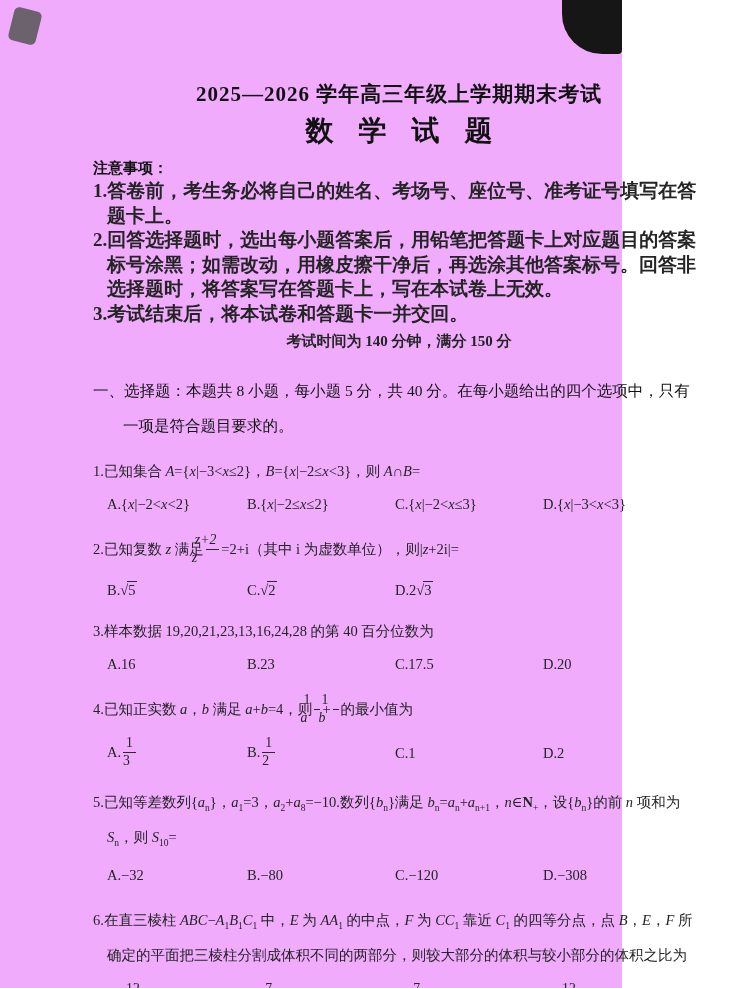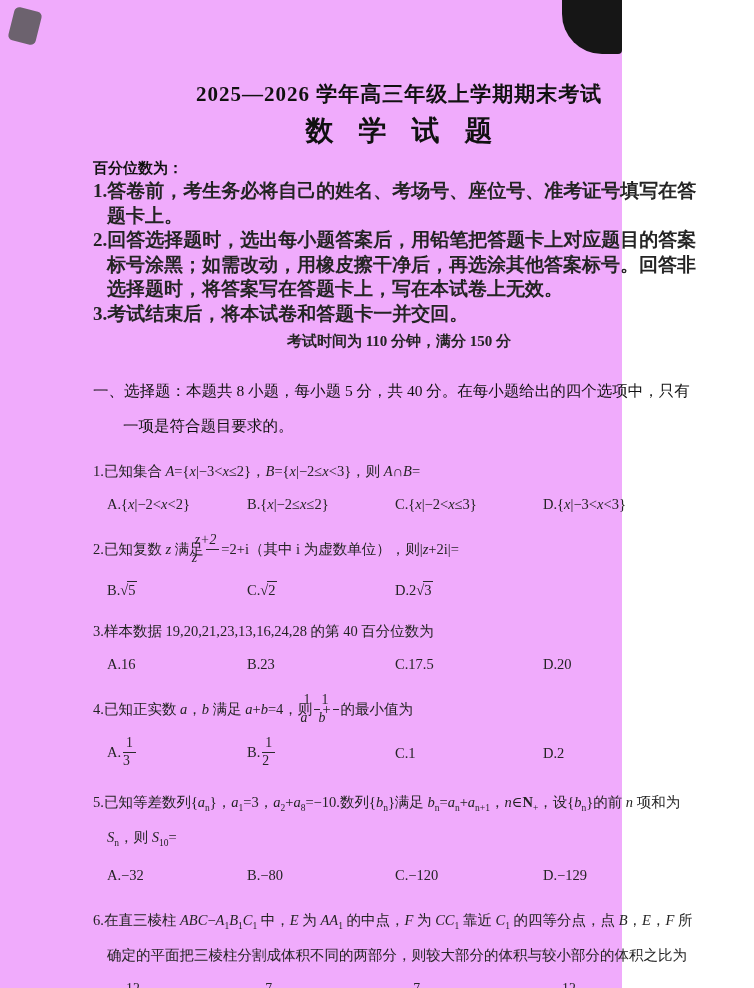--- a/index.html
+++ b/index.html
@@ -57,7 +57,7 @@
     <div class="t1">2025—2026 学年高三年级上学期期末考试</div>
     <div class="t2">数 学 试 题</div>
 
-    <div class="notice-h">百分位数为：</div>
+    <div class="notice-h">注意事项：</div>
     <div class="note">1.答卷前，考生务必将自己的姓名、考场号、座位号、准考证号填写在答题卡上。</div>
     <div class="note">2.回答选择题时，选出每小题答案后，用铅笔把答题卡上对应题目的答案标号涂黑；如需改动，用橡皮擦干净后，再选涂其他答案标号。回答非选择题时，将答案写在答题卡上，写在本试卷上无效。</div>
     <div class="note">3.考试结束后，将本试卷和答题卡一并交回。</div>

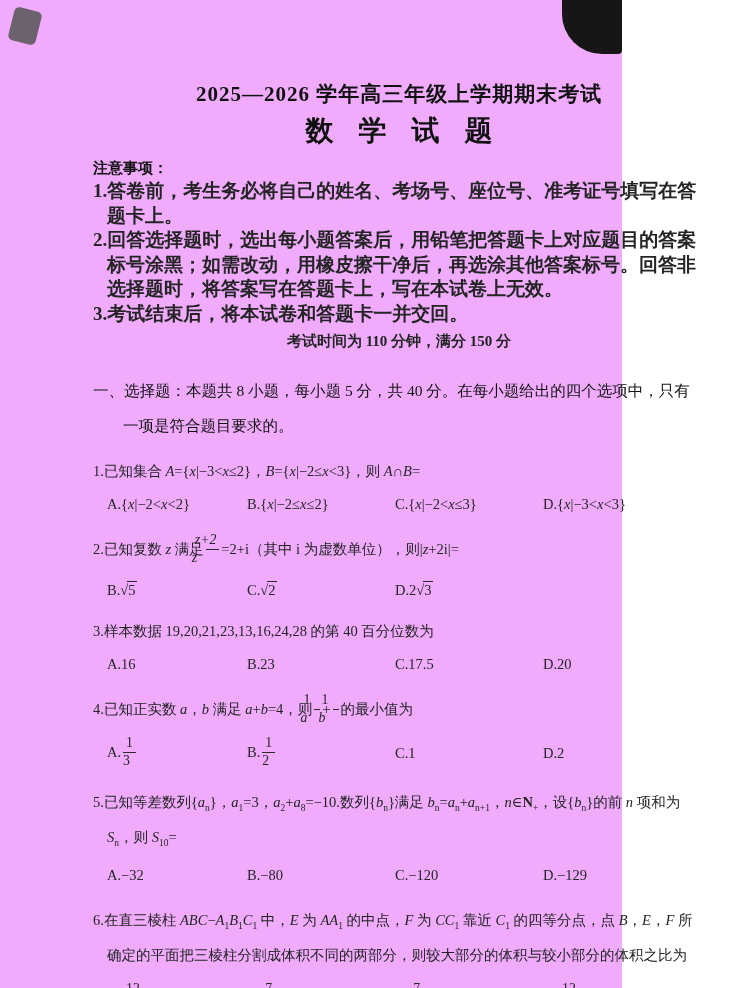--- a/index.html
+++ b/index.html
@@ -61,7 +61,7 @@
     <div class="note">1.答卷前，考生务必将自己的姓名、考场号、座位号、准考证号填写在答题卡上。</div>
     <div class="note">2.回答选择题时，选出每小题答案后，用铅笔把答题卡上对应题目的答案标号涂黑；如需改动，用橡皮擦干净后，再选涂其他答案标号。回答非选择题时，将答案写在答题卡上，写在本试卷上无效。</div>
     <div class="note">3.考试结束后，将本试卷和答题卡一并交回。</div>
-    <div class="exam-info">考试时间为 110 分钟，满分 150 分</div>
+    <div class="exam-info">考试时间为 140 分钟，满分 150 分</div>
 
     <div class="section-h">一、选择题：本题共 8 小题，每小题 5 分，共 40 分。在每小题给出的四个选项中，只有一项是符合题目要求的。</div>
 

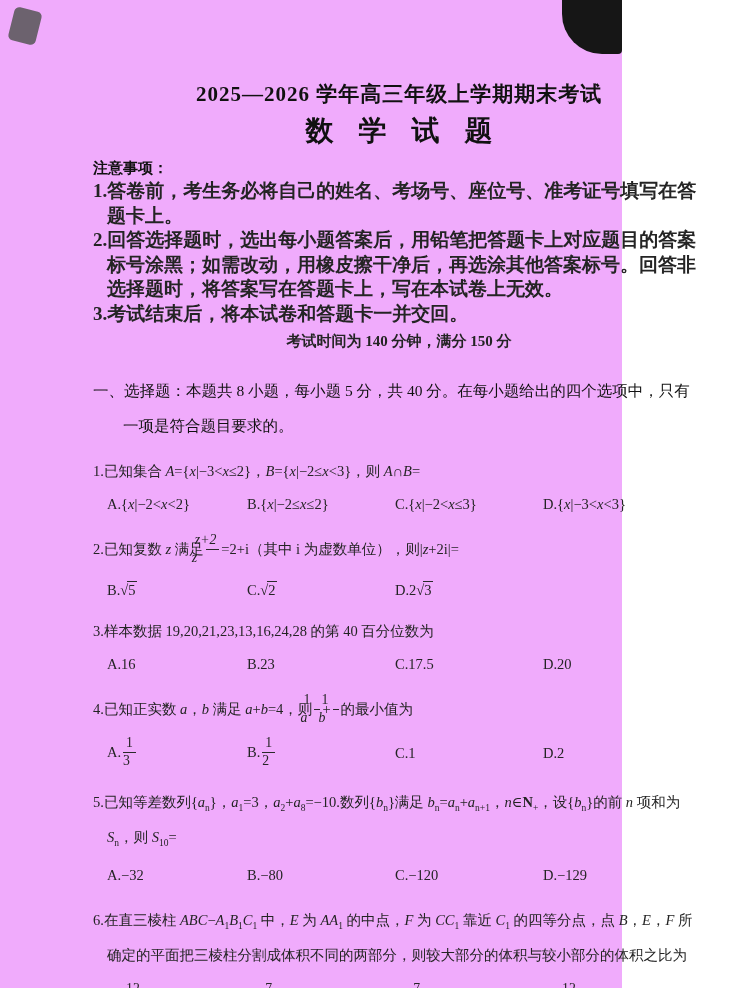--- a/index.html
+++ b/index.html
@@ -110,7 +110,7 @@
         <span>A.−32</span>
         <span>B.−80</span>
         <span>C.−120</span>
-        <span>D.−129</span>
+        <span>D.−308</span>
       </div>
     </div>
 

